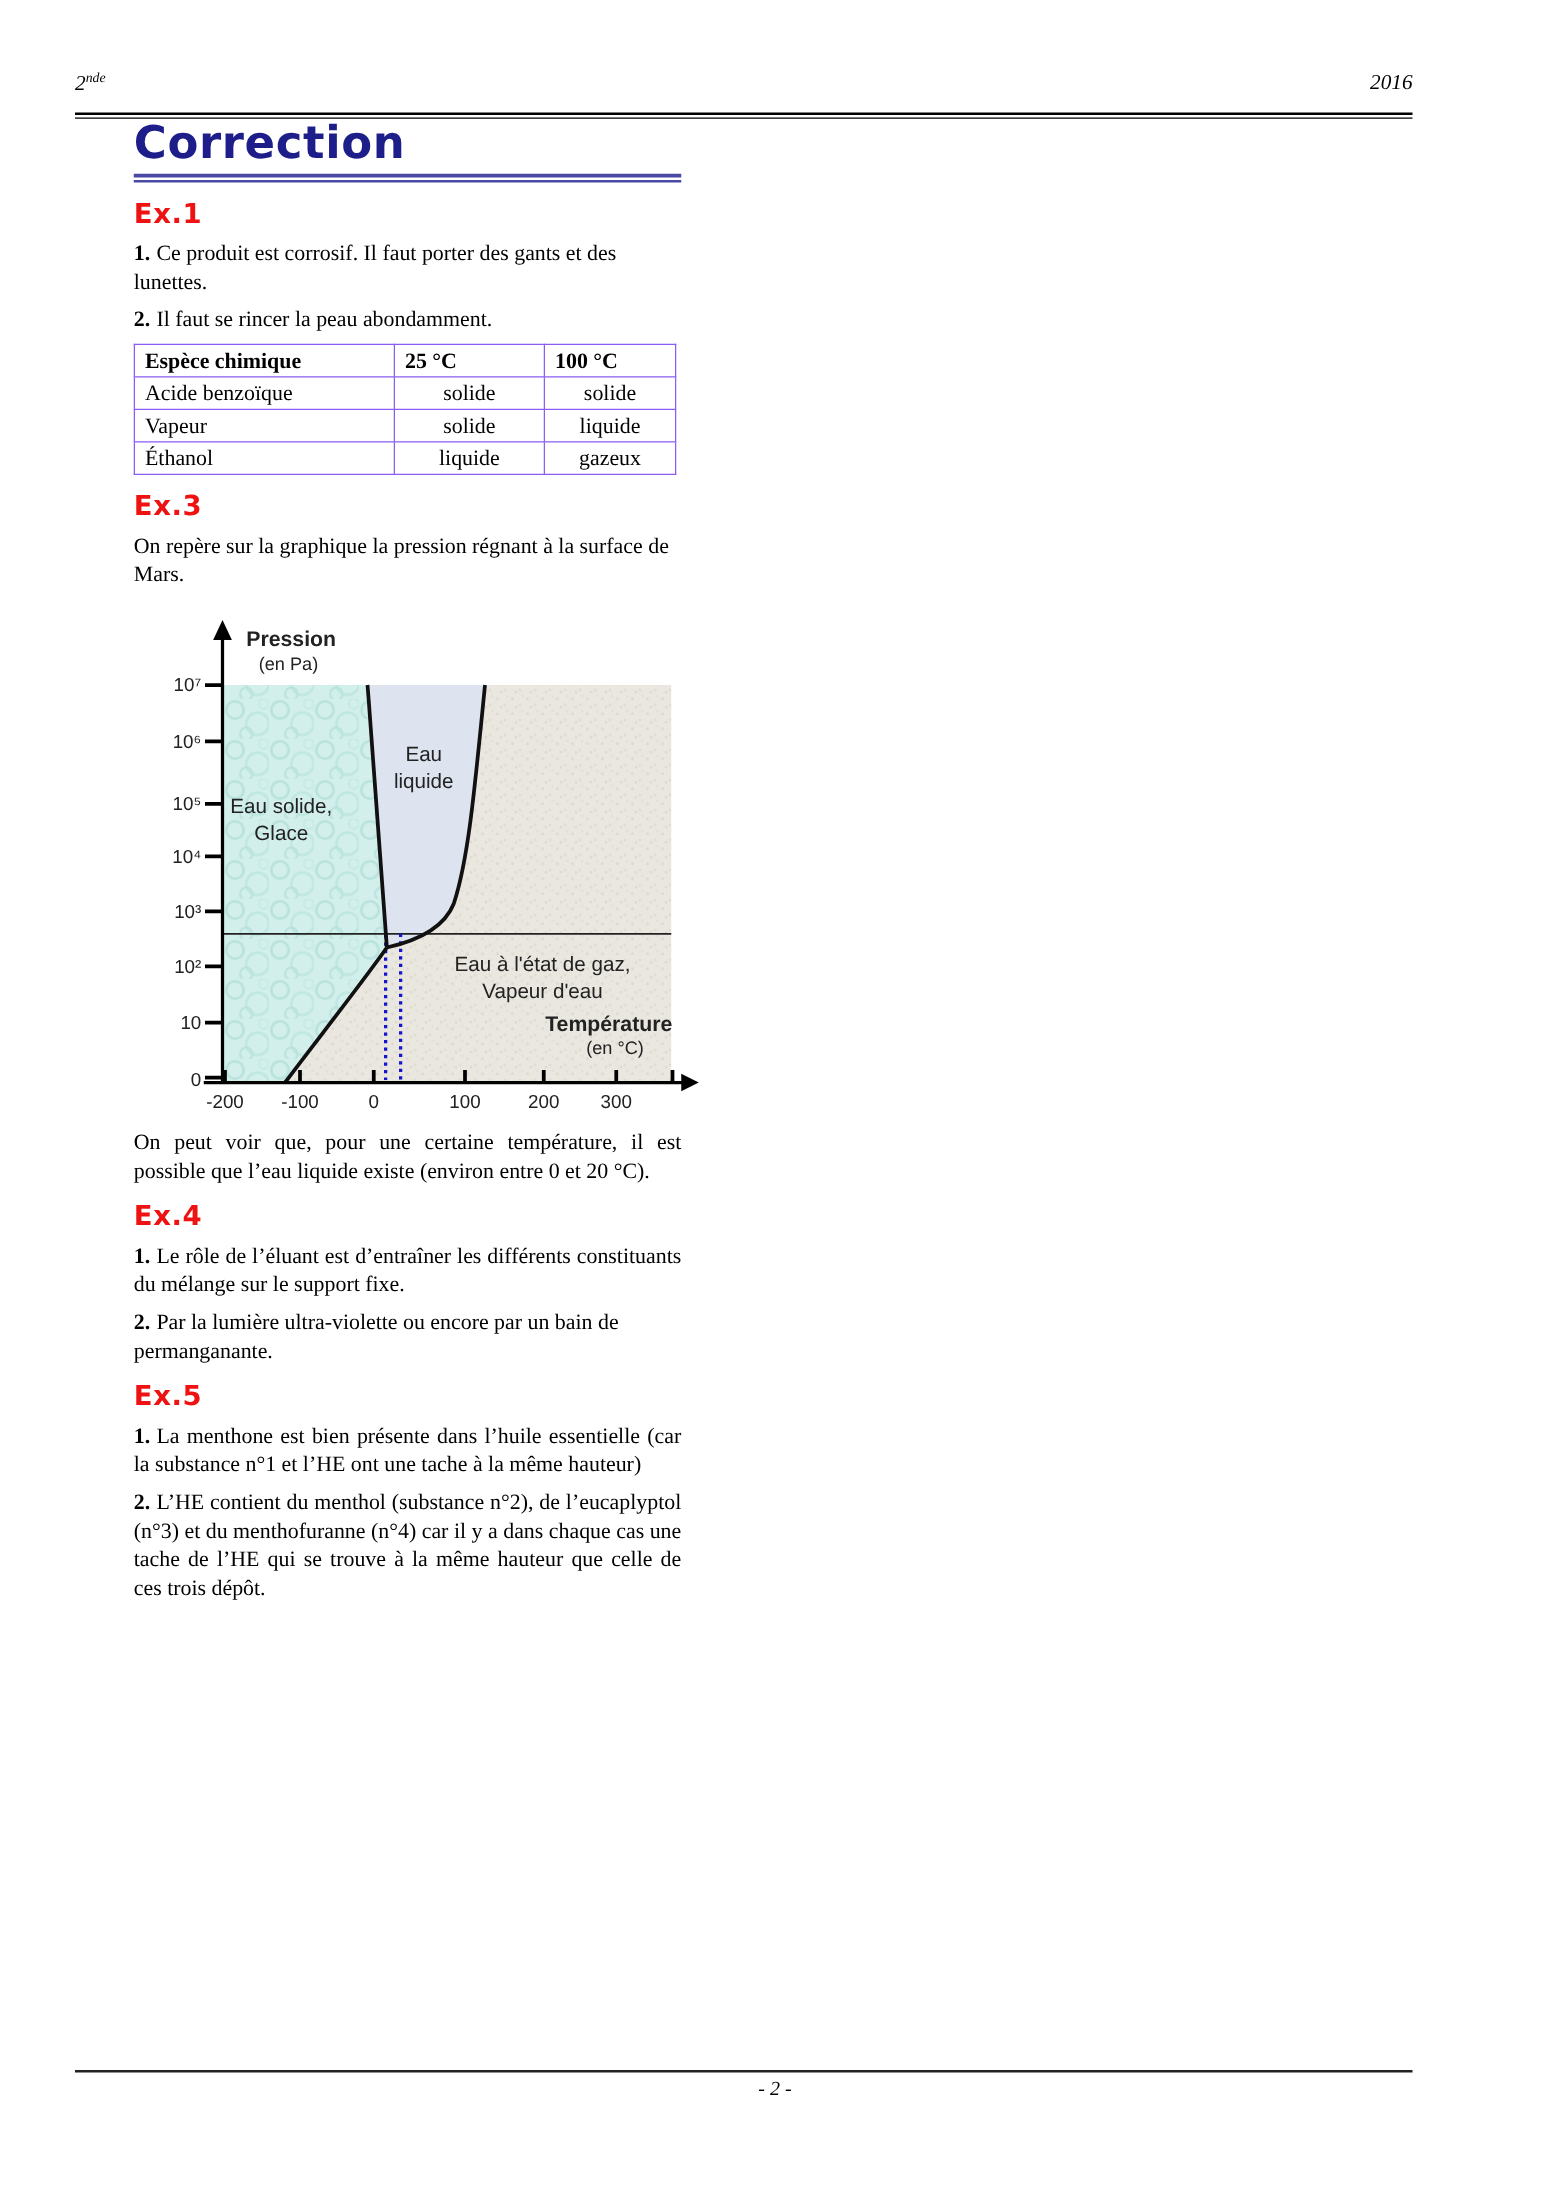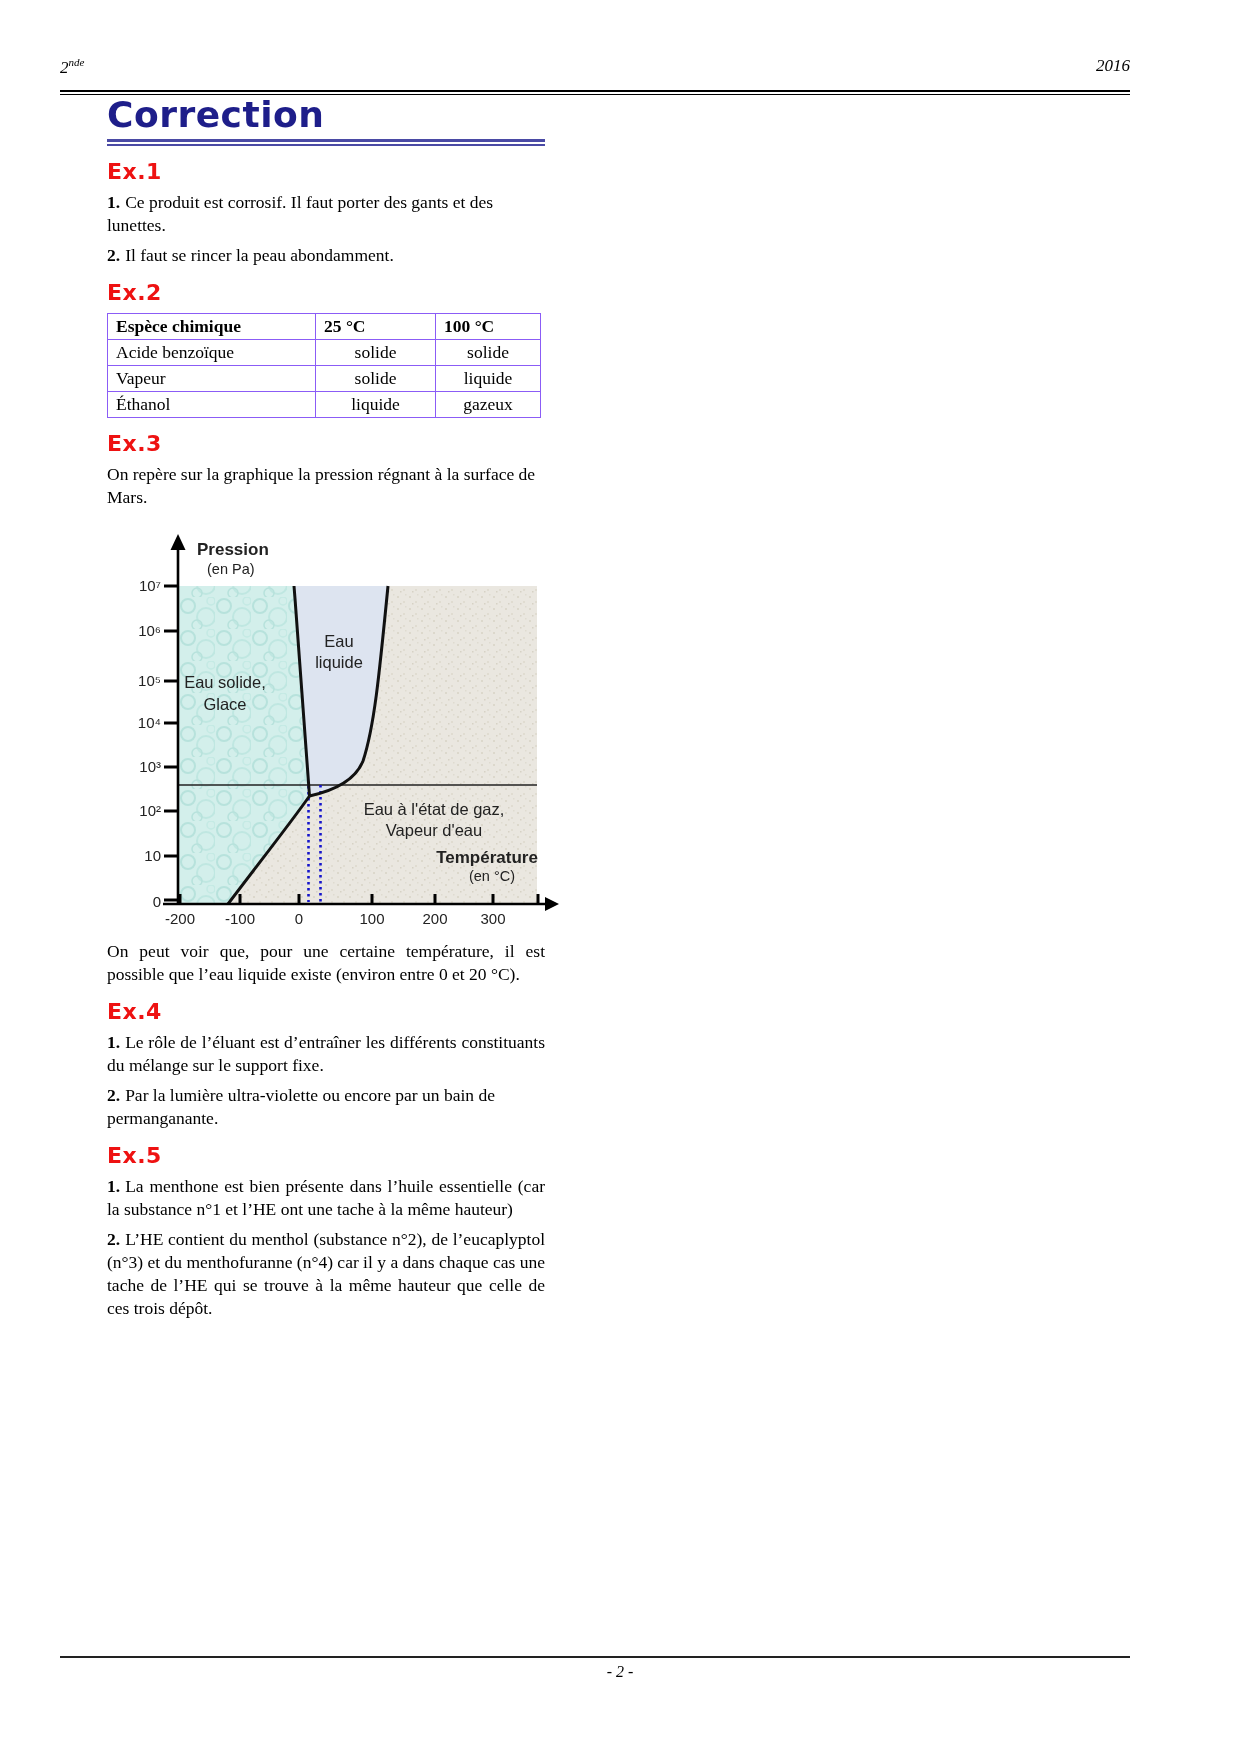--- a/index.html
+++ b/index.html
@@ -66,7 +66,6 @@
     <p class="item"><span class="num">1.</span><span>Ce produit est corrosif. Il faut porter des gants et des lunettes.</span></p>
     <p class="item"><span class="num">2.</span><span>Il faut se rincer la peau abondamment.</span></p>
 
-    <h2 class="exh">Ex.2</h2>
     <table class="chem">
       <colgroup>
           <col style="width:208px">

